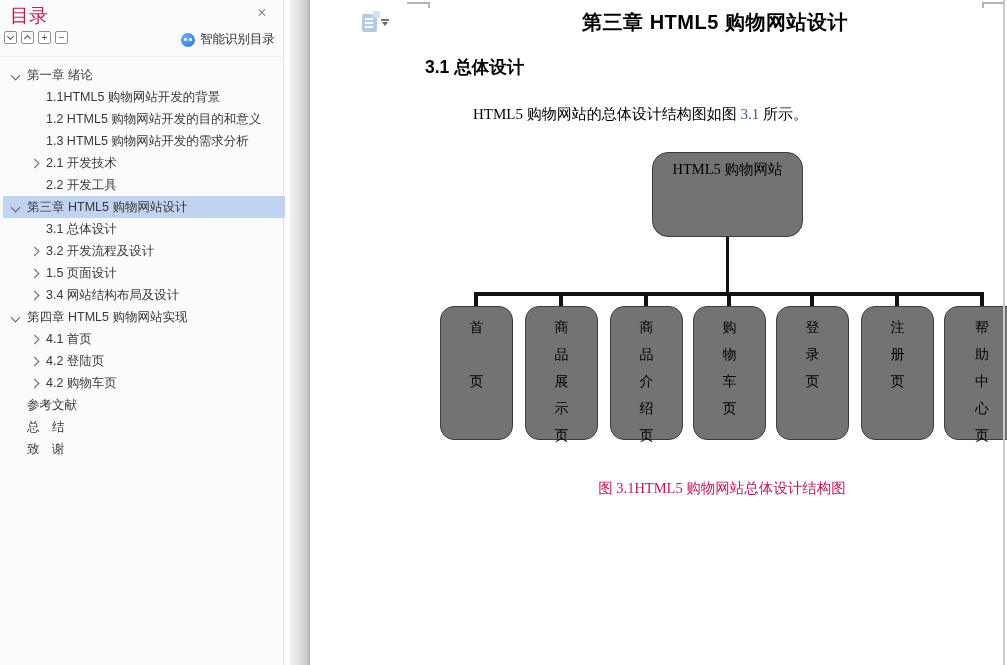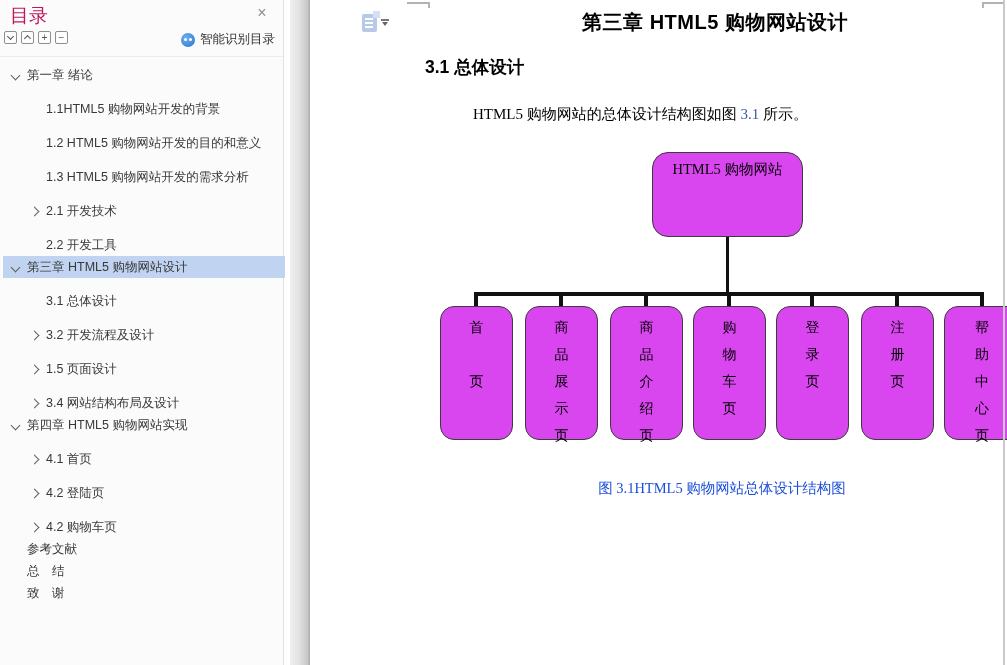--- a/index.html
+++ b/index.html
@@ -34,7 +34,7 @@
   .trow { display:flex; align-items:center; height:22px; font-size:12.5px; color:#383838;
     white-space:nowrap; overflow:hidden; }
   .trow.lv0 { padding-left:6px; }
-  .trow.lv1 { padding-left:25px;margin-top:12px; }
+  .trow.lv1 { padding-left:25px; }
   .trow.sel { background:#c0d4f2; }
   .chev { width:14px; height:22px; position:relative; flex:none; }
   .chev.down::before { content:""; position:absolute; top:8px; left:3px; width:6px; height:6px;

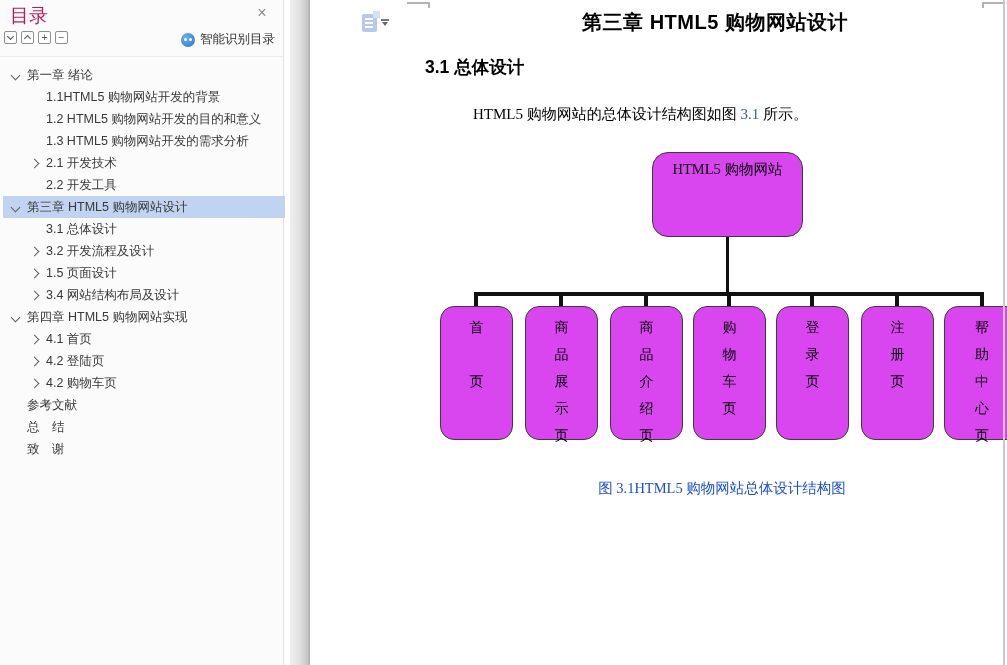--- a/index.html
+++ b/index.html
@@ -79,7 +79,7 @@
 
   
   .fig { position:absolute; left:0; top:0; width:697px; height:665px; }
-  .node { position:absolute; border:1.4px solid #3c3c3c; background:#d946ef;
+  .node { position:absolute; border:1.4px solid #3c3c3c; background:#737373;
     font-family:"Liberation Serif", serif; color:#000; }
   .root-node { left:342px; top:152px; width:151px; height:85px; border-radius:16px;
     font-size:14.5px; text-align:center; padding-top:7px; }

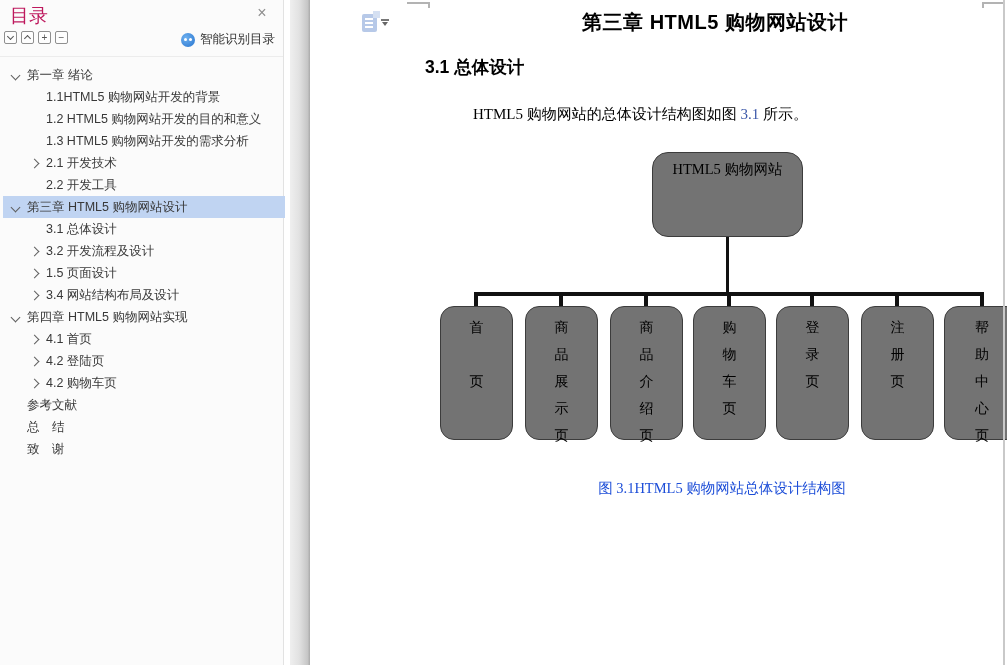--- a/index.html
+++ b/index.html
@@ -75,7 +75,7 @@
     font-family:"Liberation Serif", serif;margin-left:16px; }
   .doc-para .xref { color:#3b57a8; }
   .doc-caption { position:absolute; left:232px; top:479px; width:360px; text-align:center;
-    font-size:14.5px; color:#1d4ed8; font-family:"Liberation Serif", serif; }
+    font-size:14.5px; color:#be185d; font-family:"Liberation Serif", serif; }
 
   
   .fig { position:absolute; left:0; top:0; width:697px; height:665px; }

